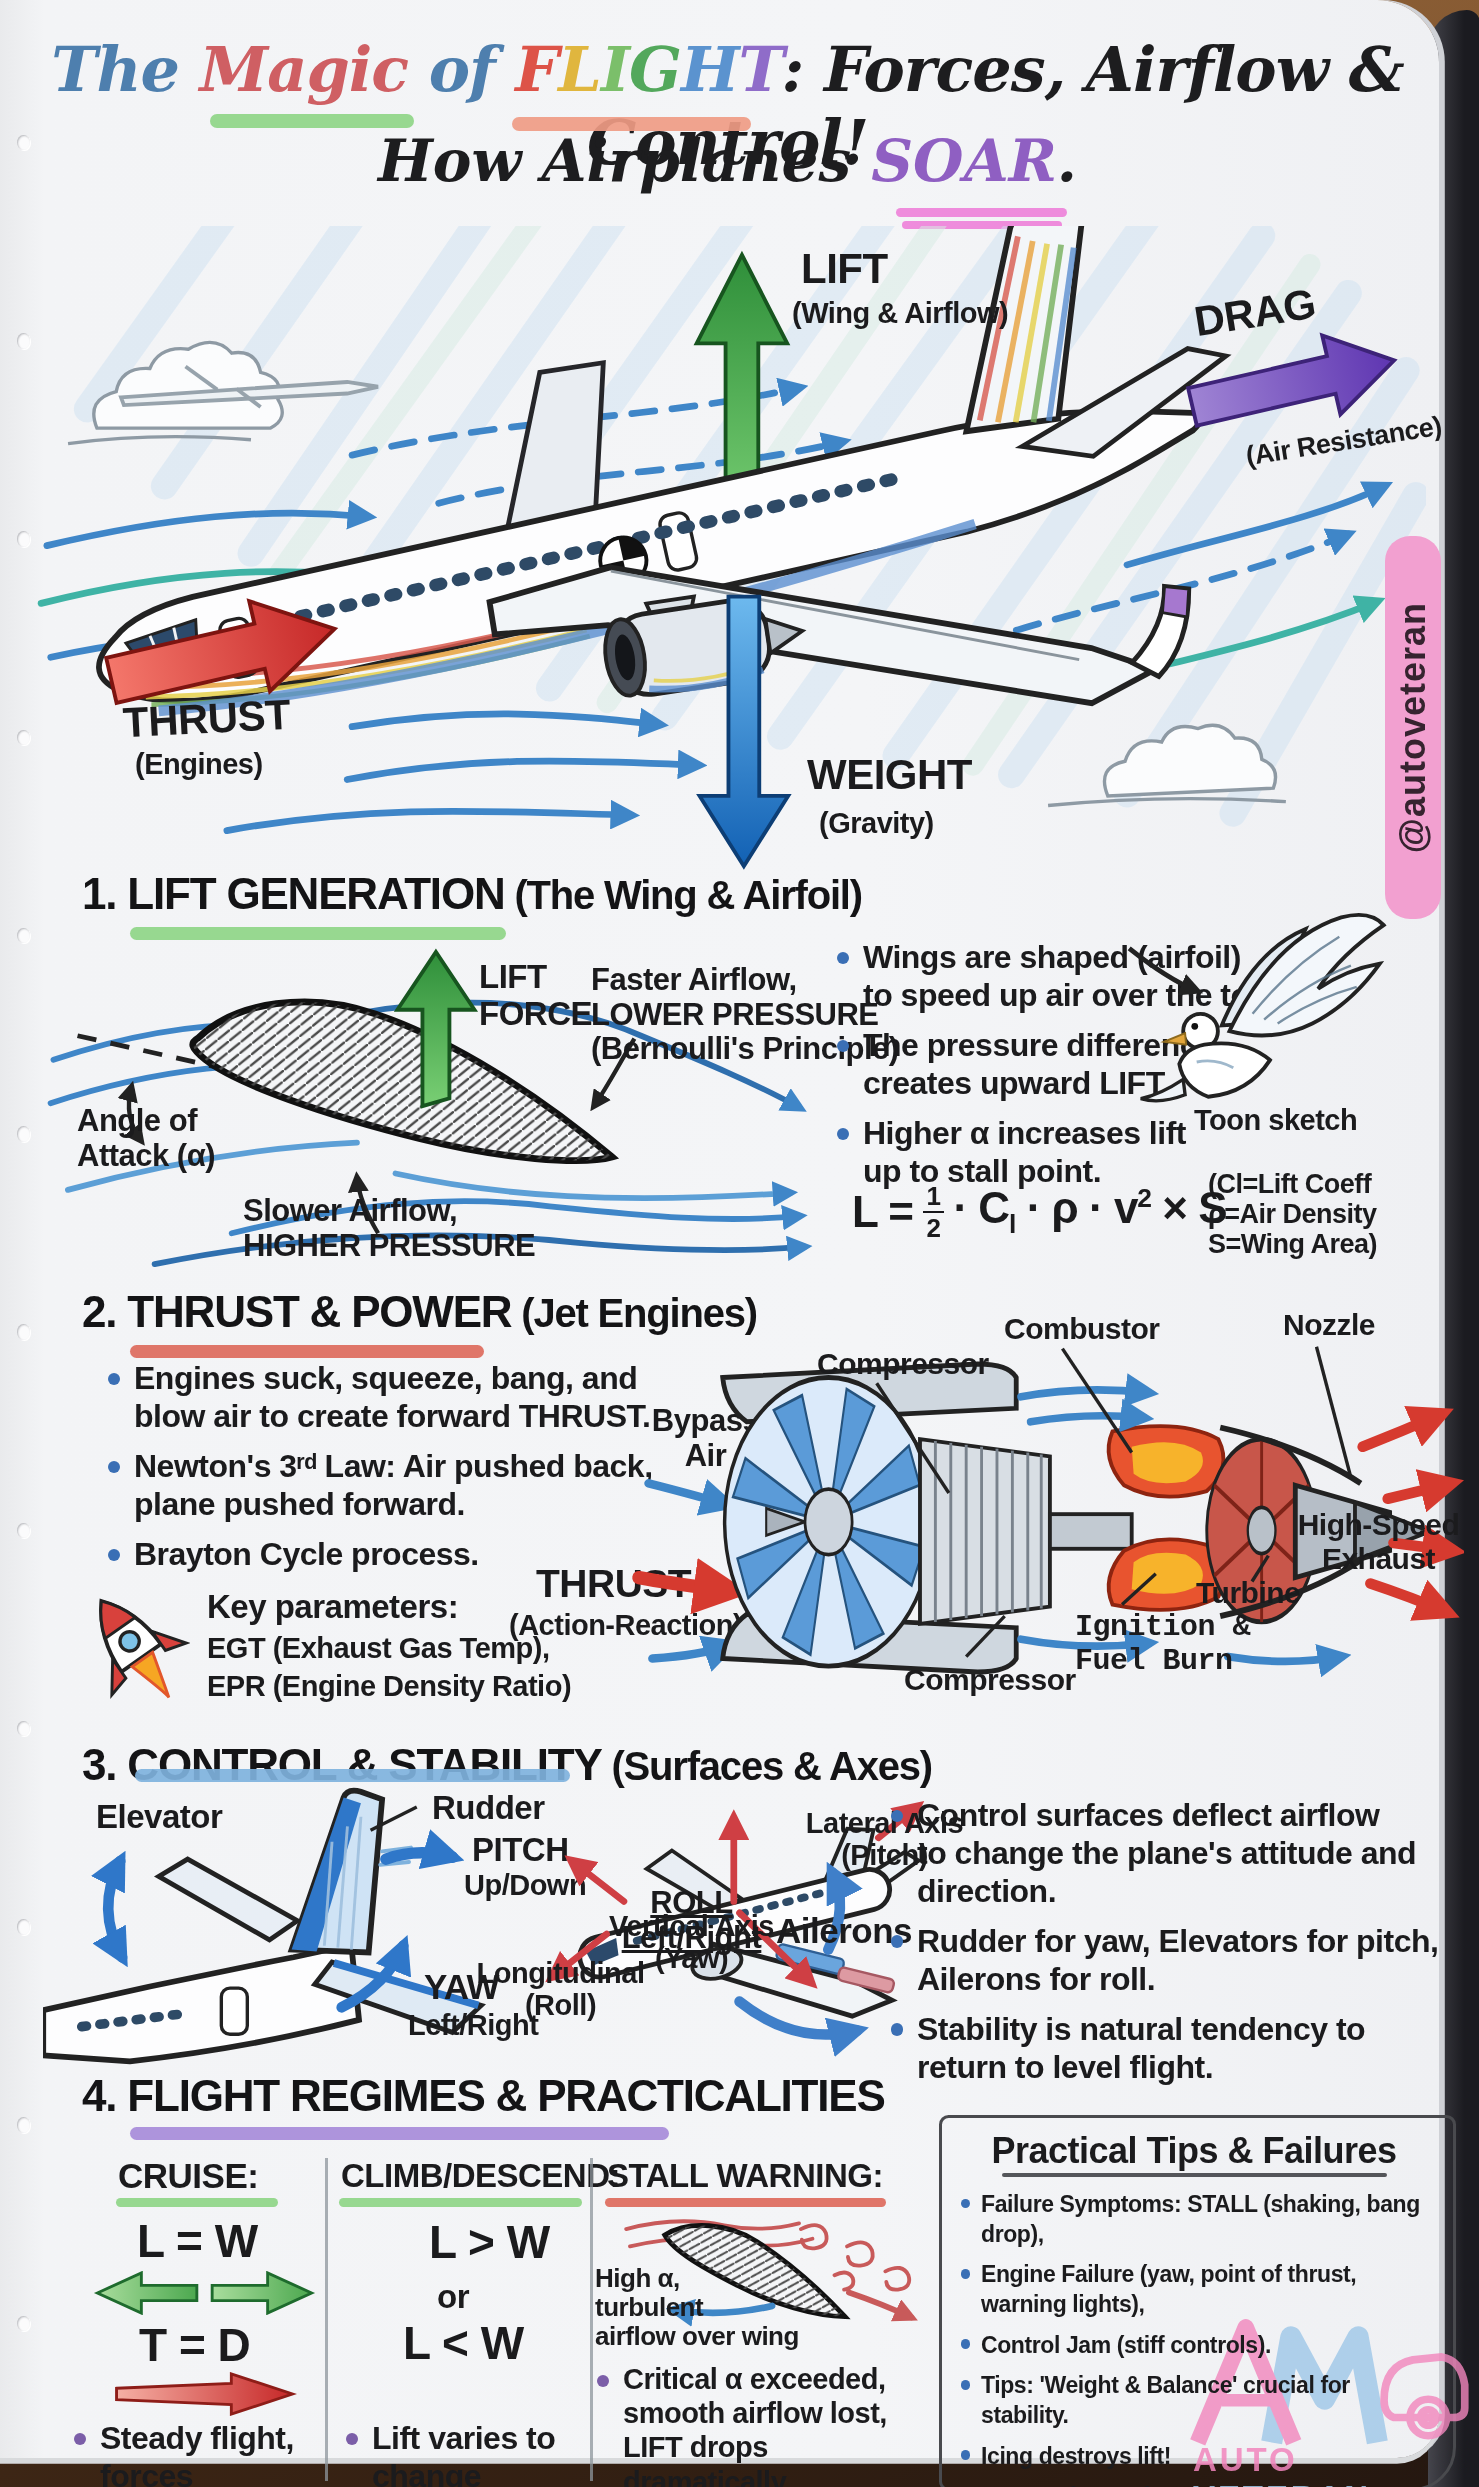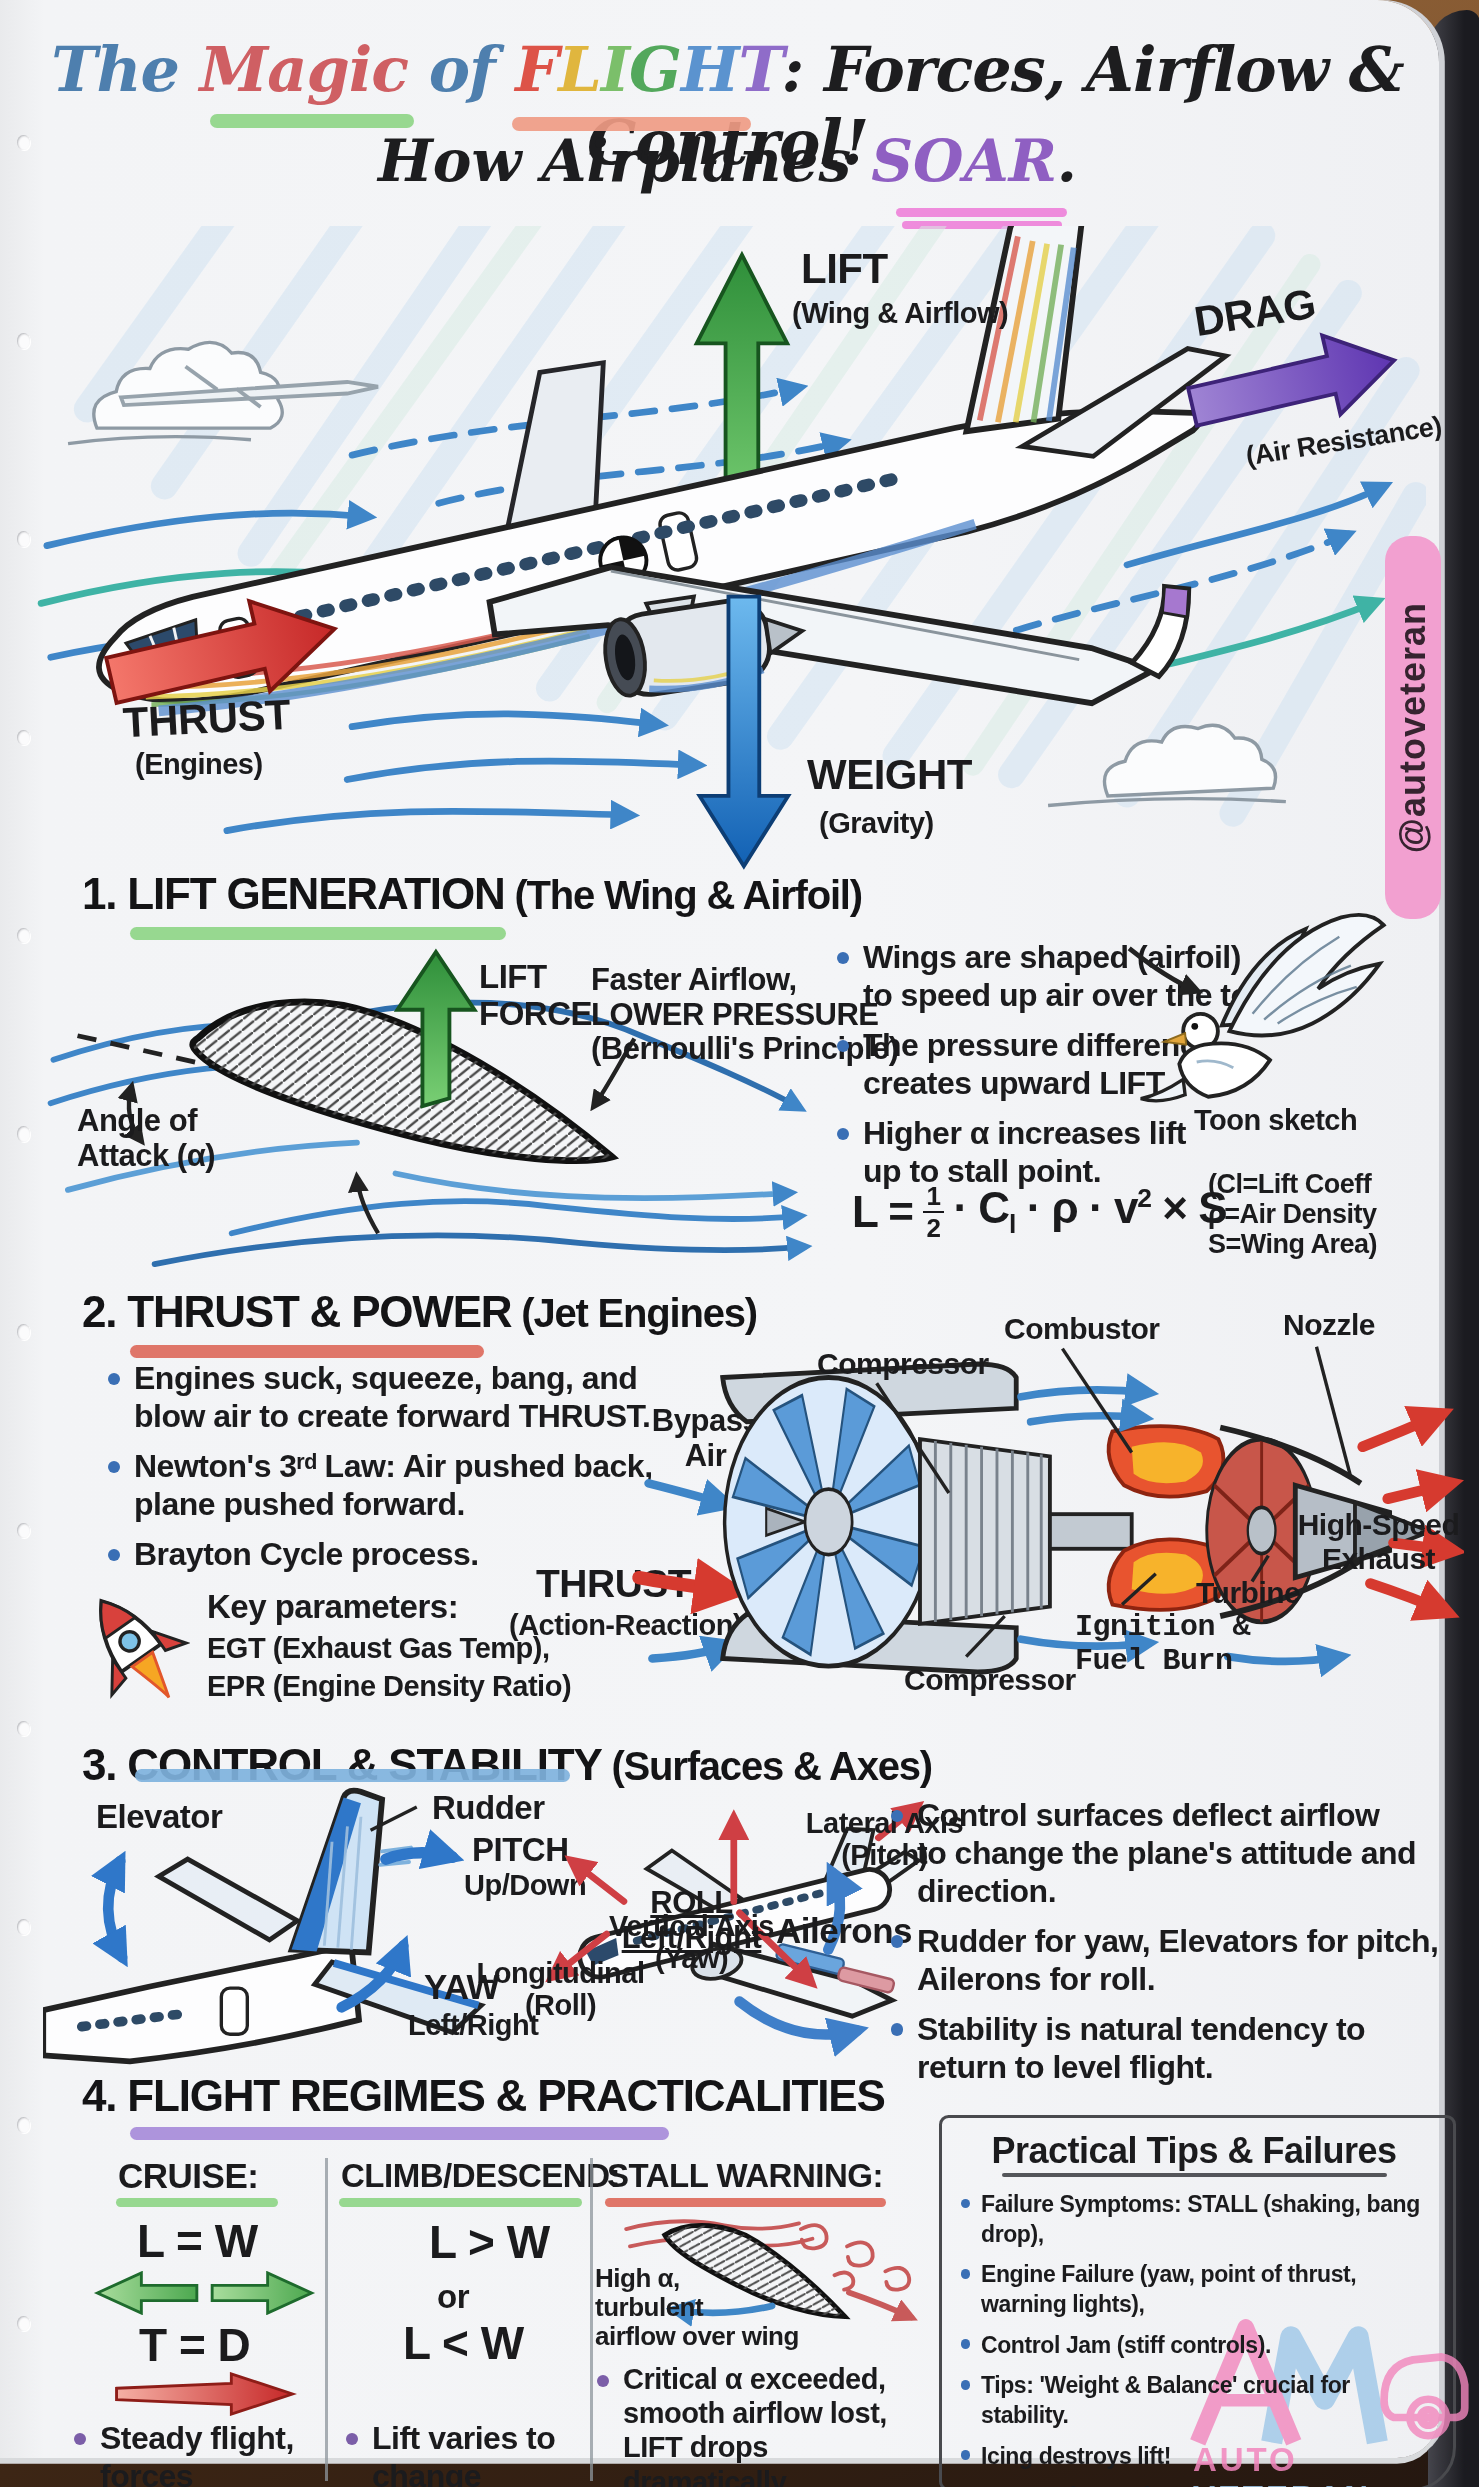--- a/index.html
+++ b/index.html
@@ -280,6 +280,8 @@
 (Bernoulli's Principle)</div>
   <div class="lbl f32 ml" style="left:77px;top:1104px;">Angle of
 Attack (α)</div>
+  <div class="lbl f32 ml" style="left:243px;top:1194px;">Slower Airflow,
+HIGHER PRESSURE</div>
 
   <ul class="blist" style="left:830px;top:939px;width:539px;">
     <li>Wings are shaped (airfoil)

